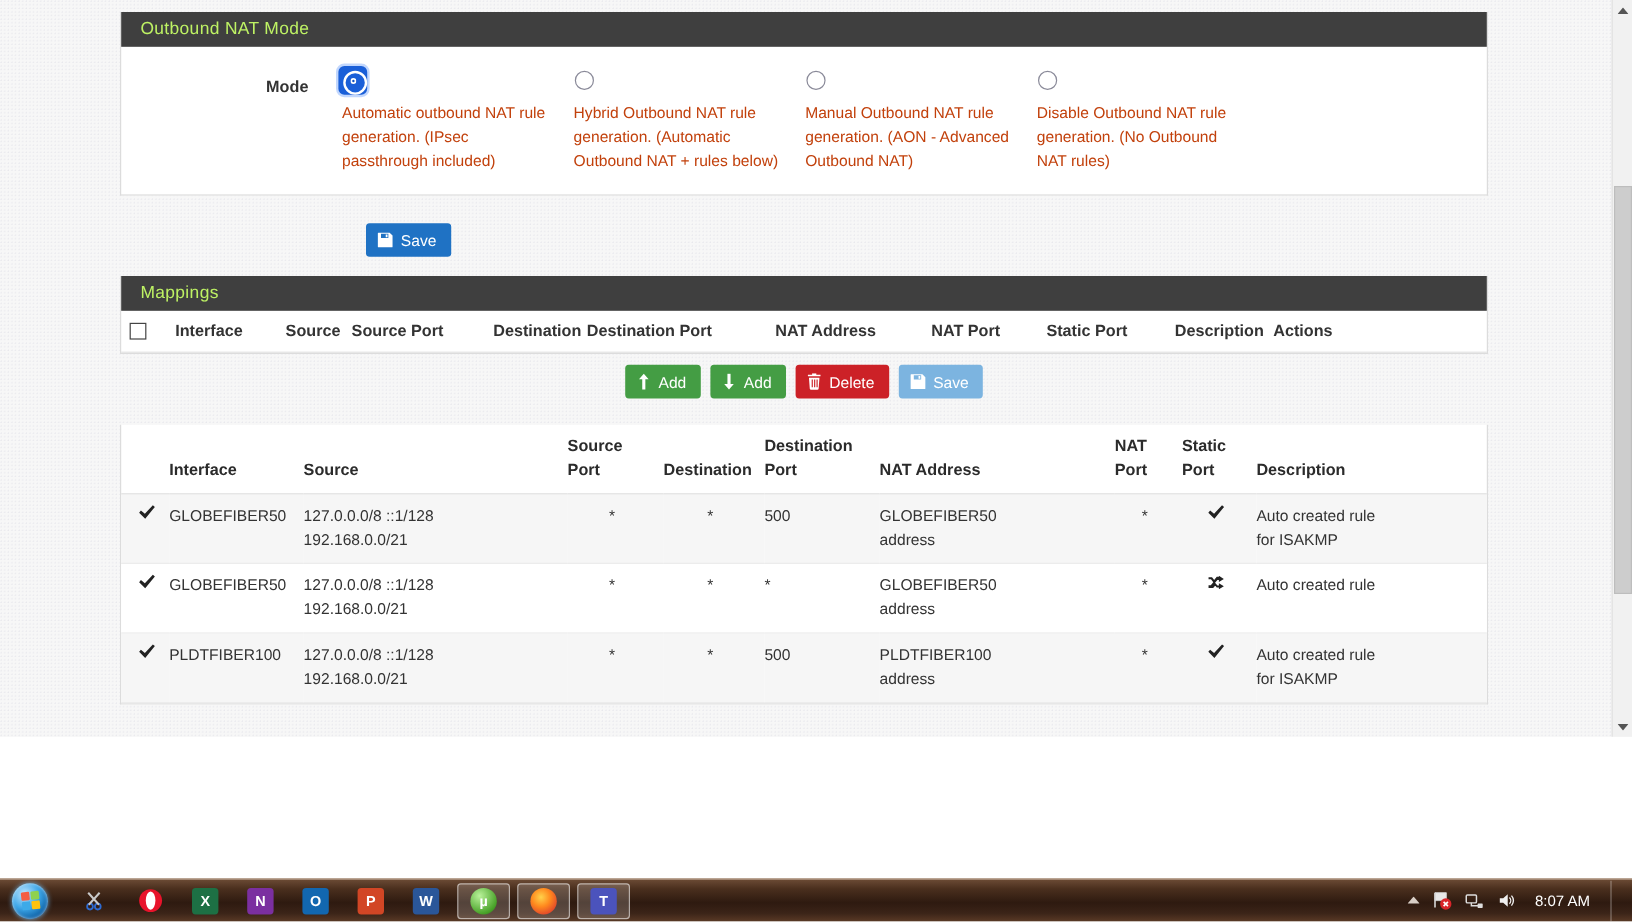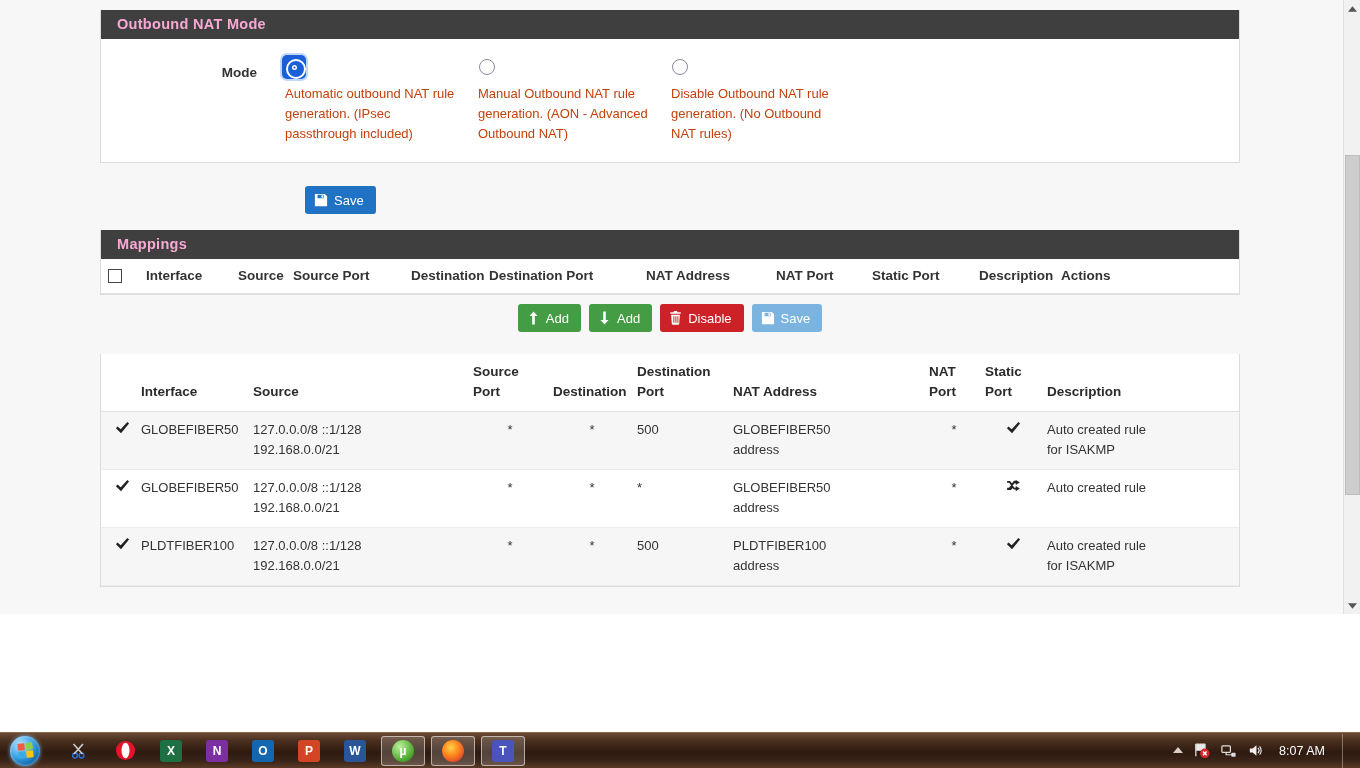--- a/index.html
+++ b/index.html
@@ -50,9 +50,9 @@
   }
   .panel-head {
     background: #3f3f3f;
-    color: #f9a8d4;
+    color: #bef264;
     font-size: 14.5px;
-    font-weight: bold;
+    font-weight: normal;
     padding: 6px 0 7px 16px;
     letter-spacing: 0.3px;
   }

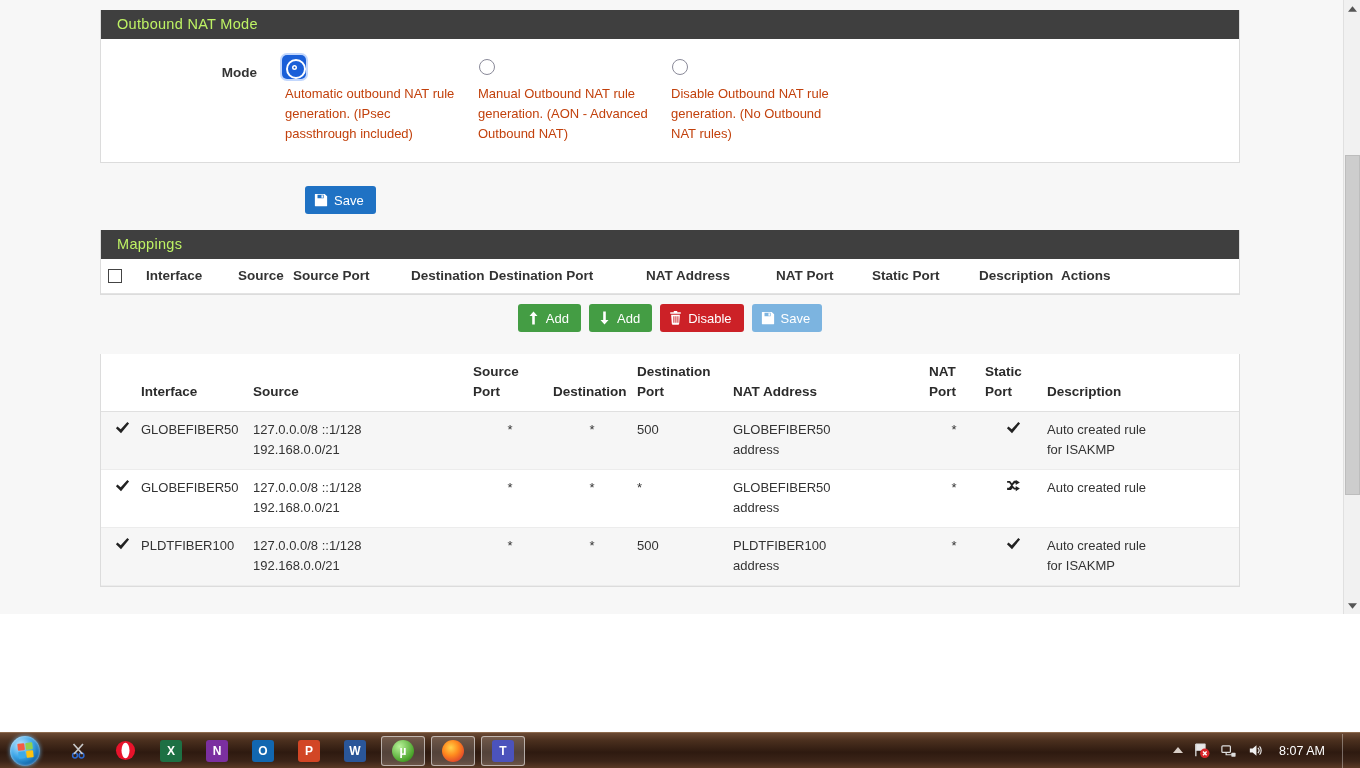--- a/index.html
+++ b/index.html
@@ -269,6 +269,10 @@
             <div class="mode-desc">Automatic outbound NAT rule generation. (IPsec passthrough included)</div>
           </div>
 
+          <div class="mode-opt">
+            <div class="radio"></div>
+            <div class="mode-desc">Hybrid Outbound NAT rule generation. (Automatic Outbound NAT + rules below)</div>
+          </div>
 
           <div class="mode-opt">
             <div class="radio"></div>

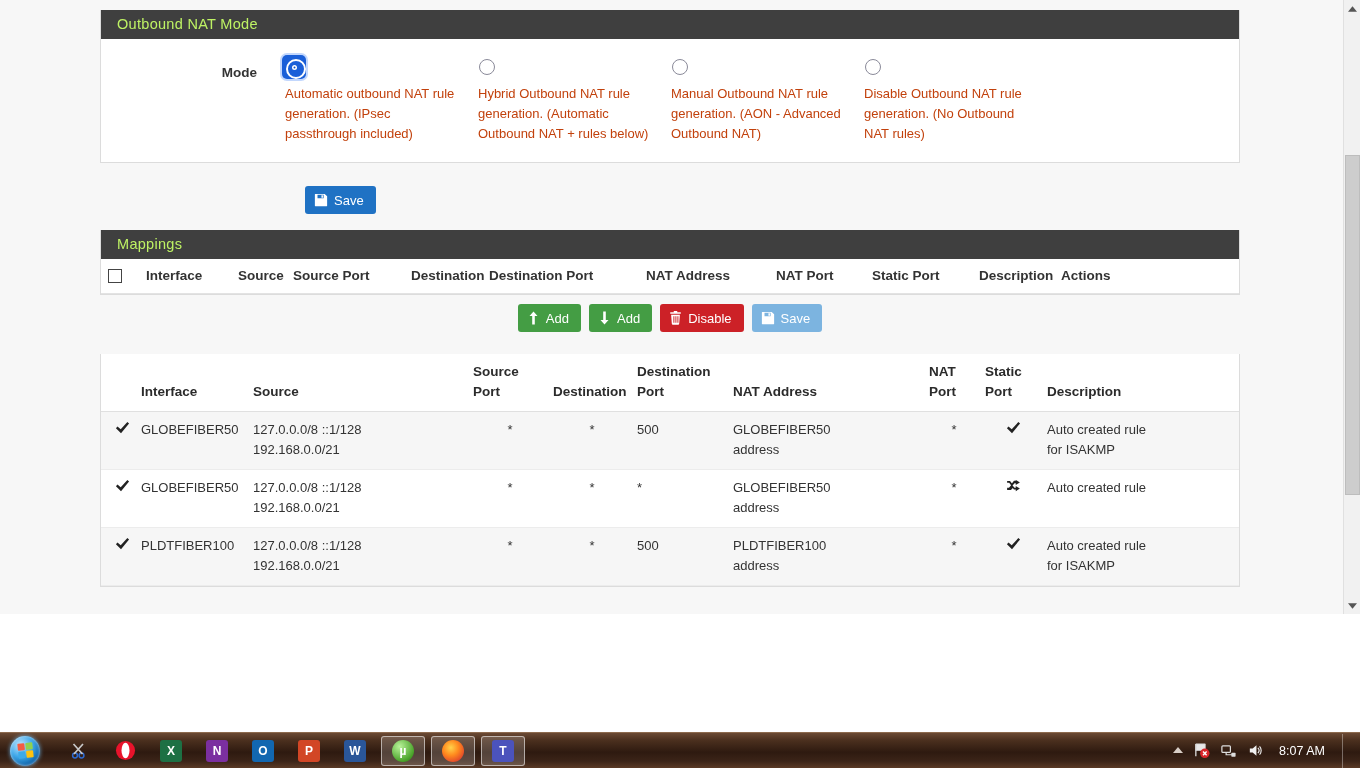--- a/index.html
+++ b/index.html
@@ -339,7 +339,7 @@
               <path fill="#fff" d="M5 0h4v1.5h4V3H1V1.5h4V0zM2 4.3h10l-.8 10.4a1.2 1.2 0 0 1-1.2 1.1H4a1.2 1.2 0 0 1-1.2-1.1L2 4.3zm2.6 1.8v7.3h1.1V6.1H4.6zm2.3 0v7.3H8V6.1H6.9zm2.3 0v7.3h1.1V6.1H9.2z"></path>
             </svg>
         </span>
-        <span>Disable</span>
+        <span>Delete</span>
       </button>
       <button class="btn lblue">
         <span>

